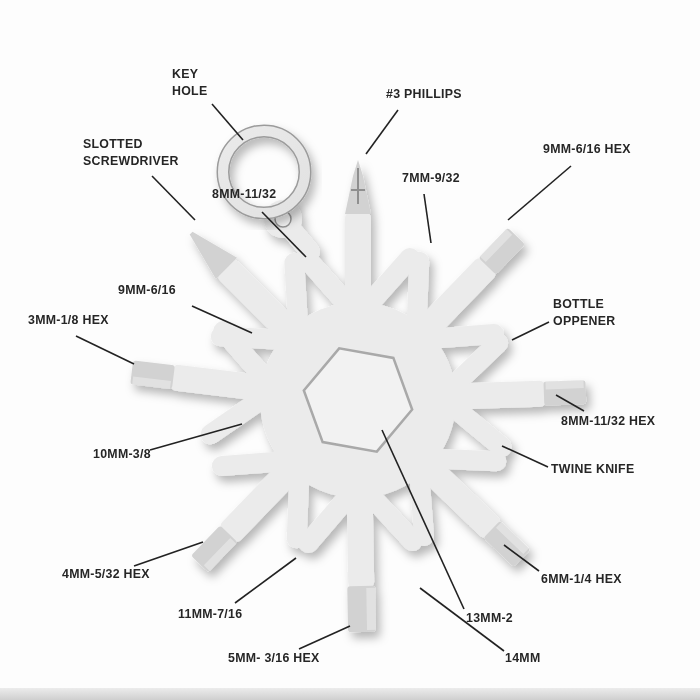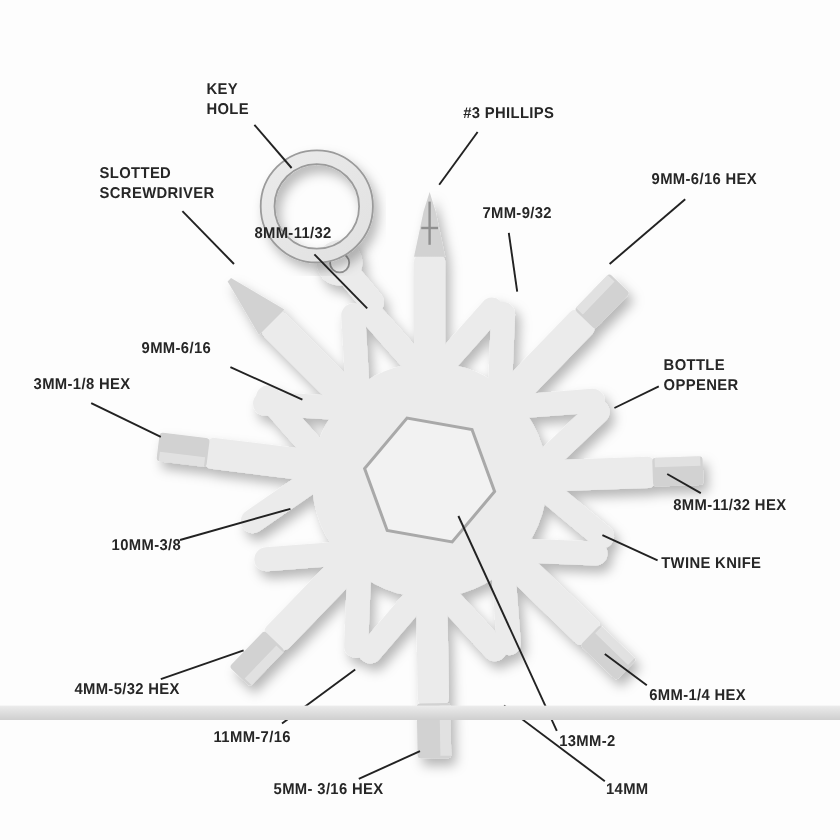--- a/index.html
+++ b/index.html
@@ -9,7 +9,7 @@
     font-family:"Liberation Sans","DejaVu Sans",sans-serif;
     position:relative;
   }
-  .canvas{position:absolute;inset:0;width:700px;height:600px;}
+  .canvas{position:absolute;inset:0;width:700px;height:700px;}
   svg.layer{position:absolute;left:0;top:0;}
   .label{
     position:absolute;

